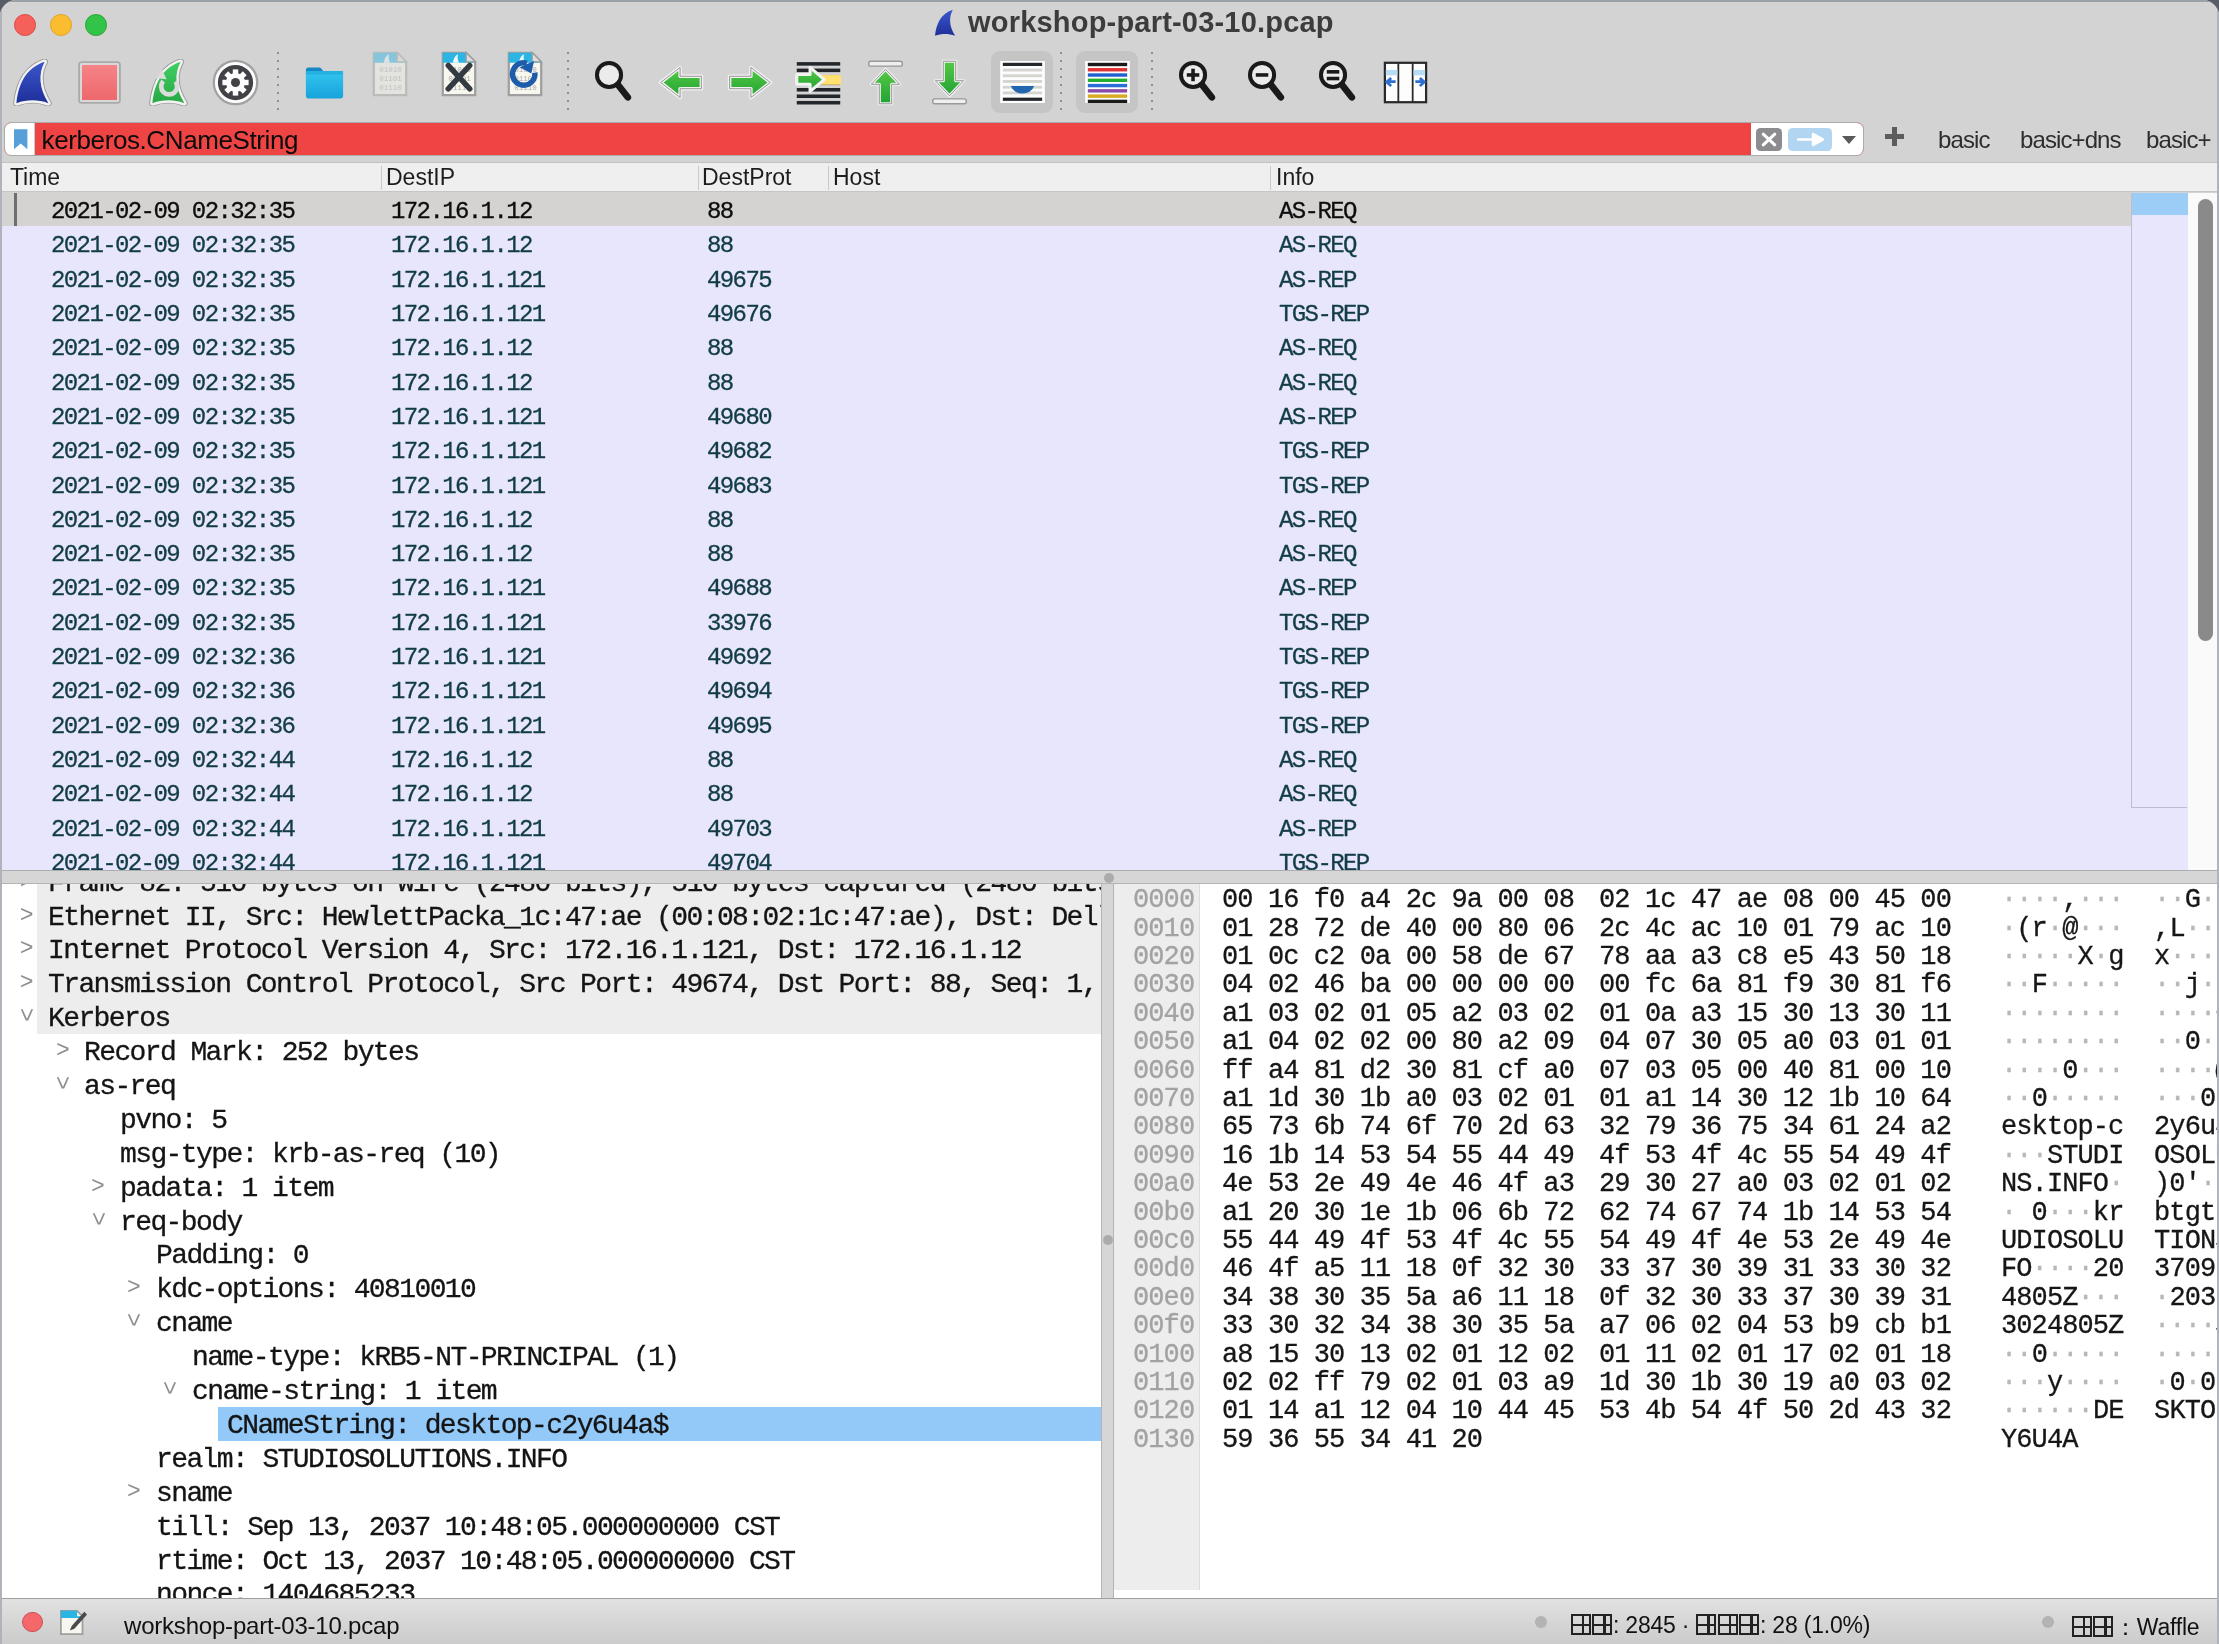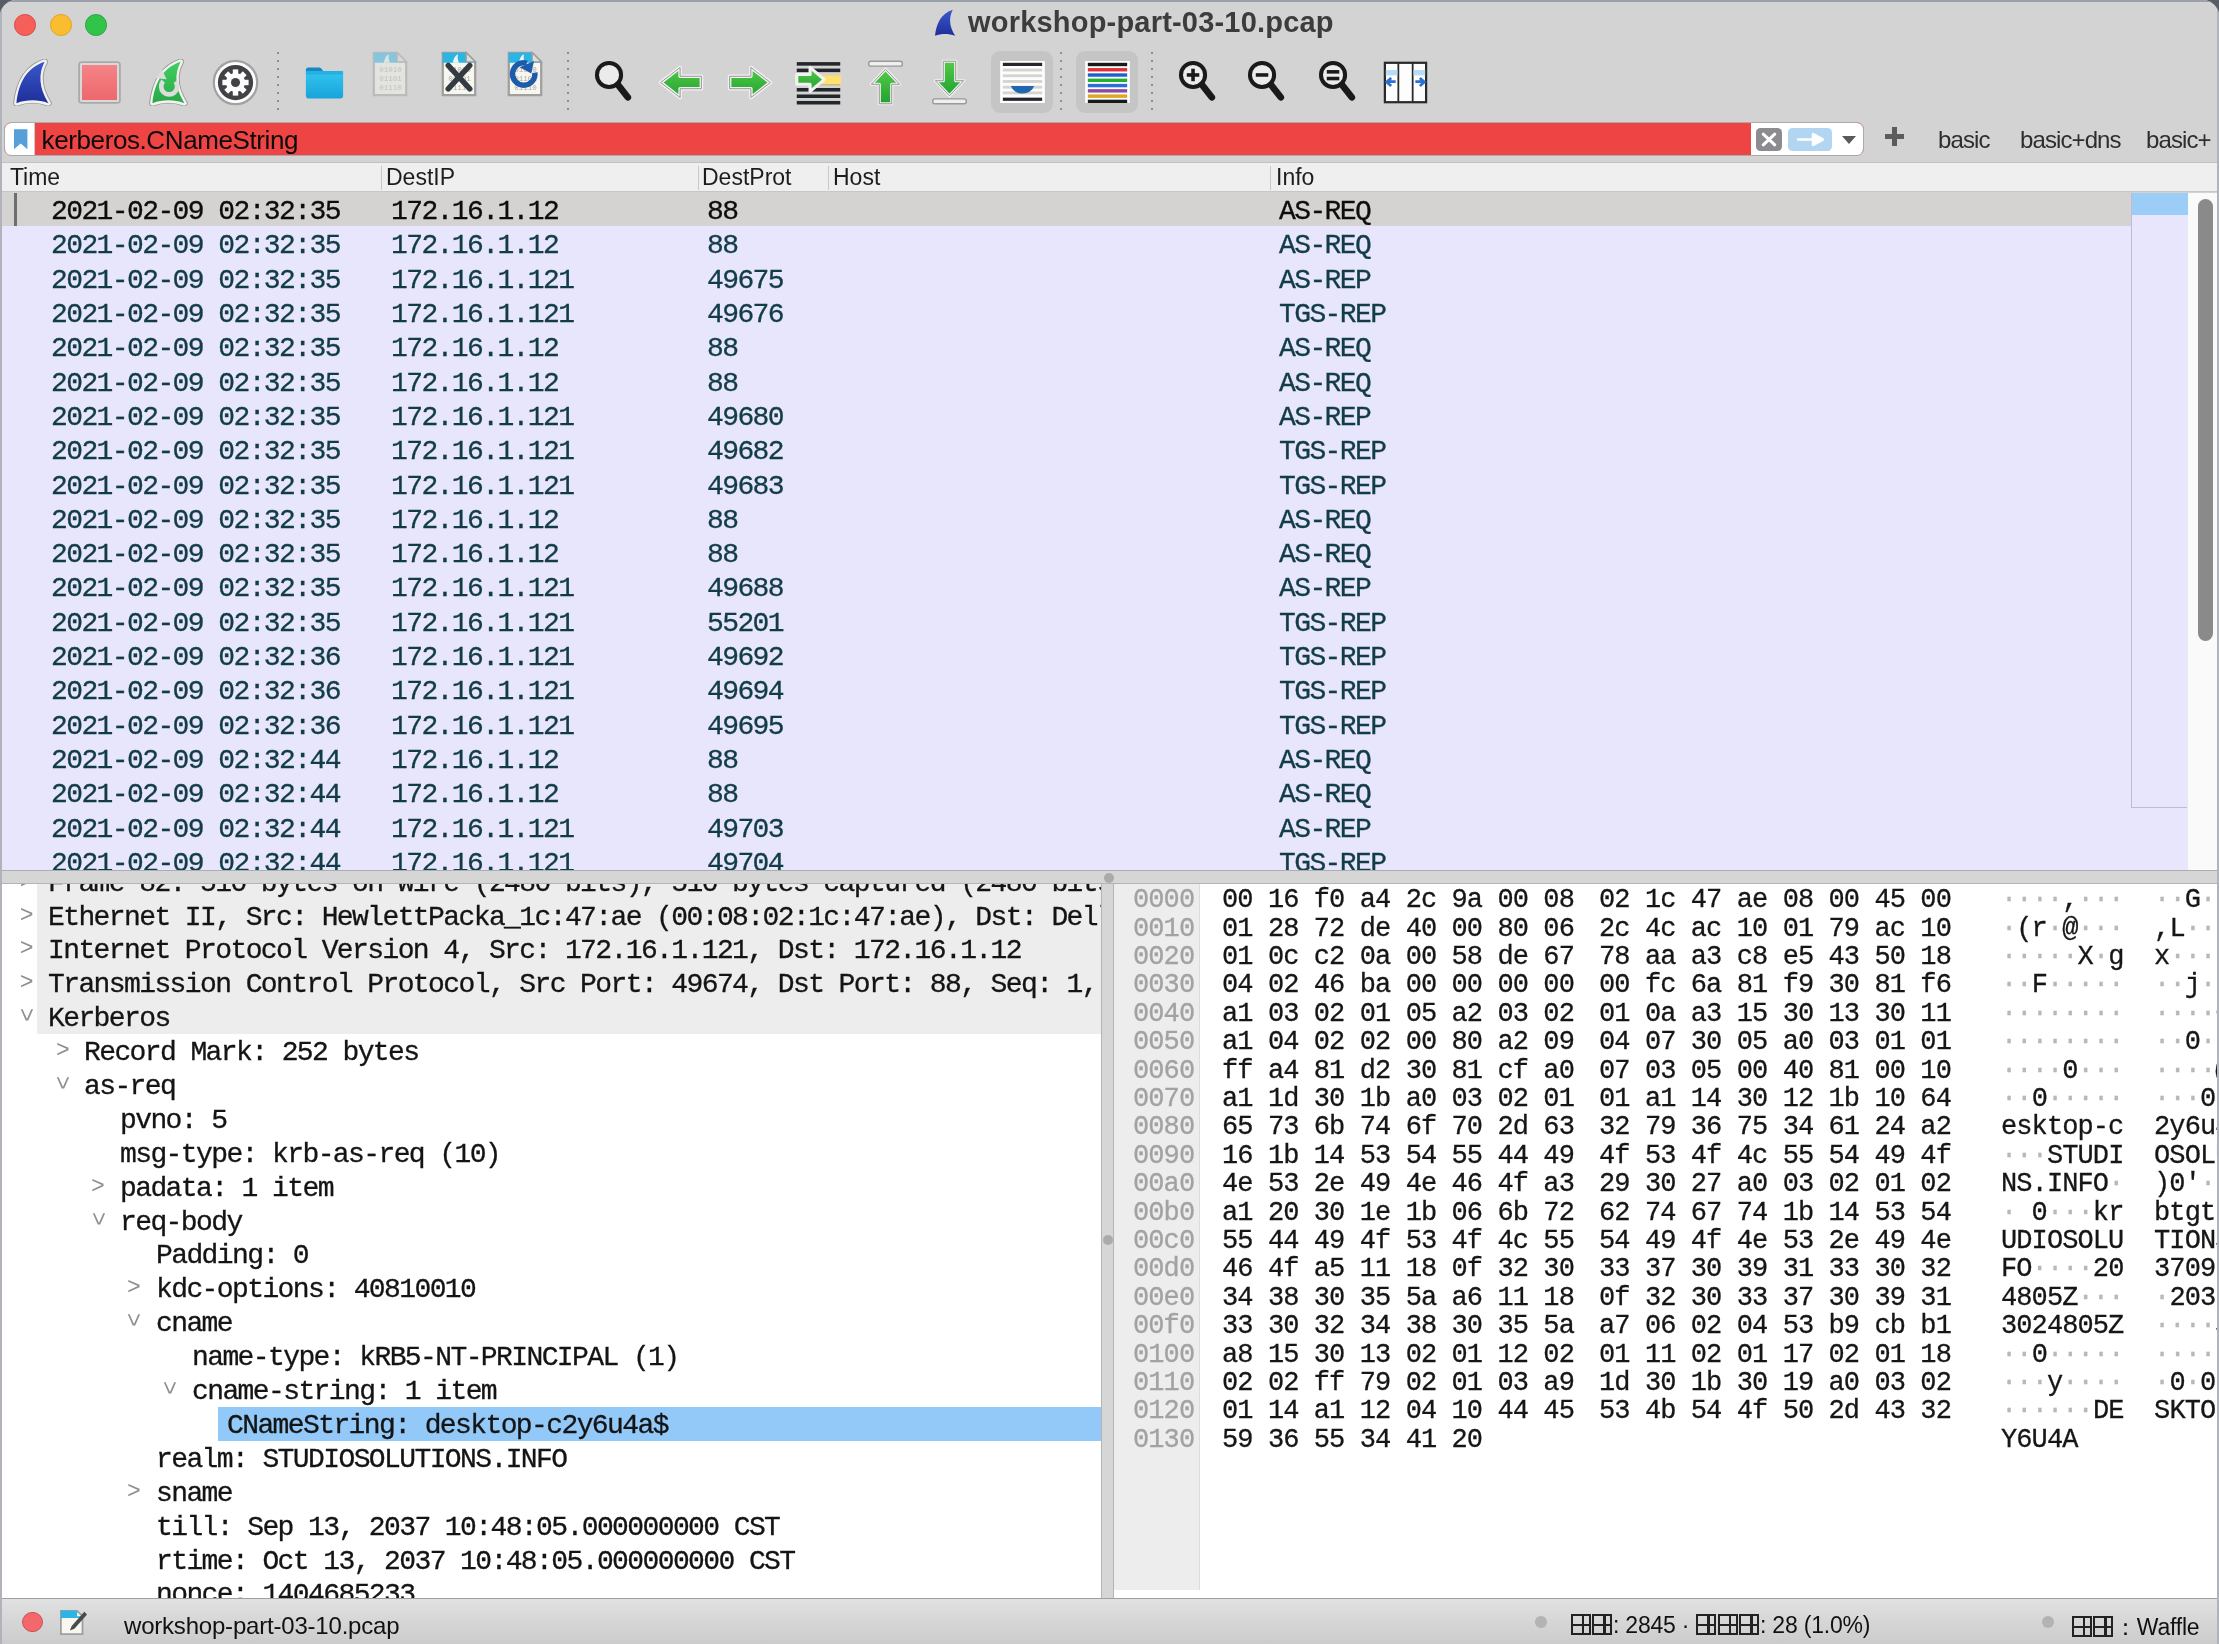--- a/index.html
+++ b/index.html
@@ -24,7 +24,7 @@
 
 #plist{position:absolute;left:0;top:193px;width:2219px;height:677px;background:#fff;overflow:hidden}
 #plbg{position:absolute;left:0;top:0;width:2188px;height:677px;background:#e7e6fc}
-.prow{position:absolute;left:0;width:2131px;height:34px;color:#123c47;font-size:28px;letter-spacing:-1.6px;font-family:"Liberation Mono",monospace}
+.prow{position:absolute;left:0;width:2131px;height:34px;color:#123c47;font-size:24px;letter-spacing:-1.6px;font-family:"Liberation Mono",monospace}
 .prow span{position:absolute;top:4.9px;white-space:pre;line-height:30px}
 .prow.sel{background:#d4d3d2;color:#0d0d0d}
 #mmap{position:absolute;left:2131px;top:0;width:56px;height:615px;background:#e7e6fc;border-left:0.9px solid #bdbcd2;border-bottom:0.9px solid #bdbcd2}

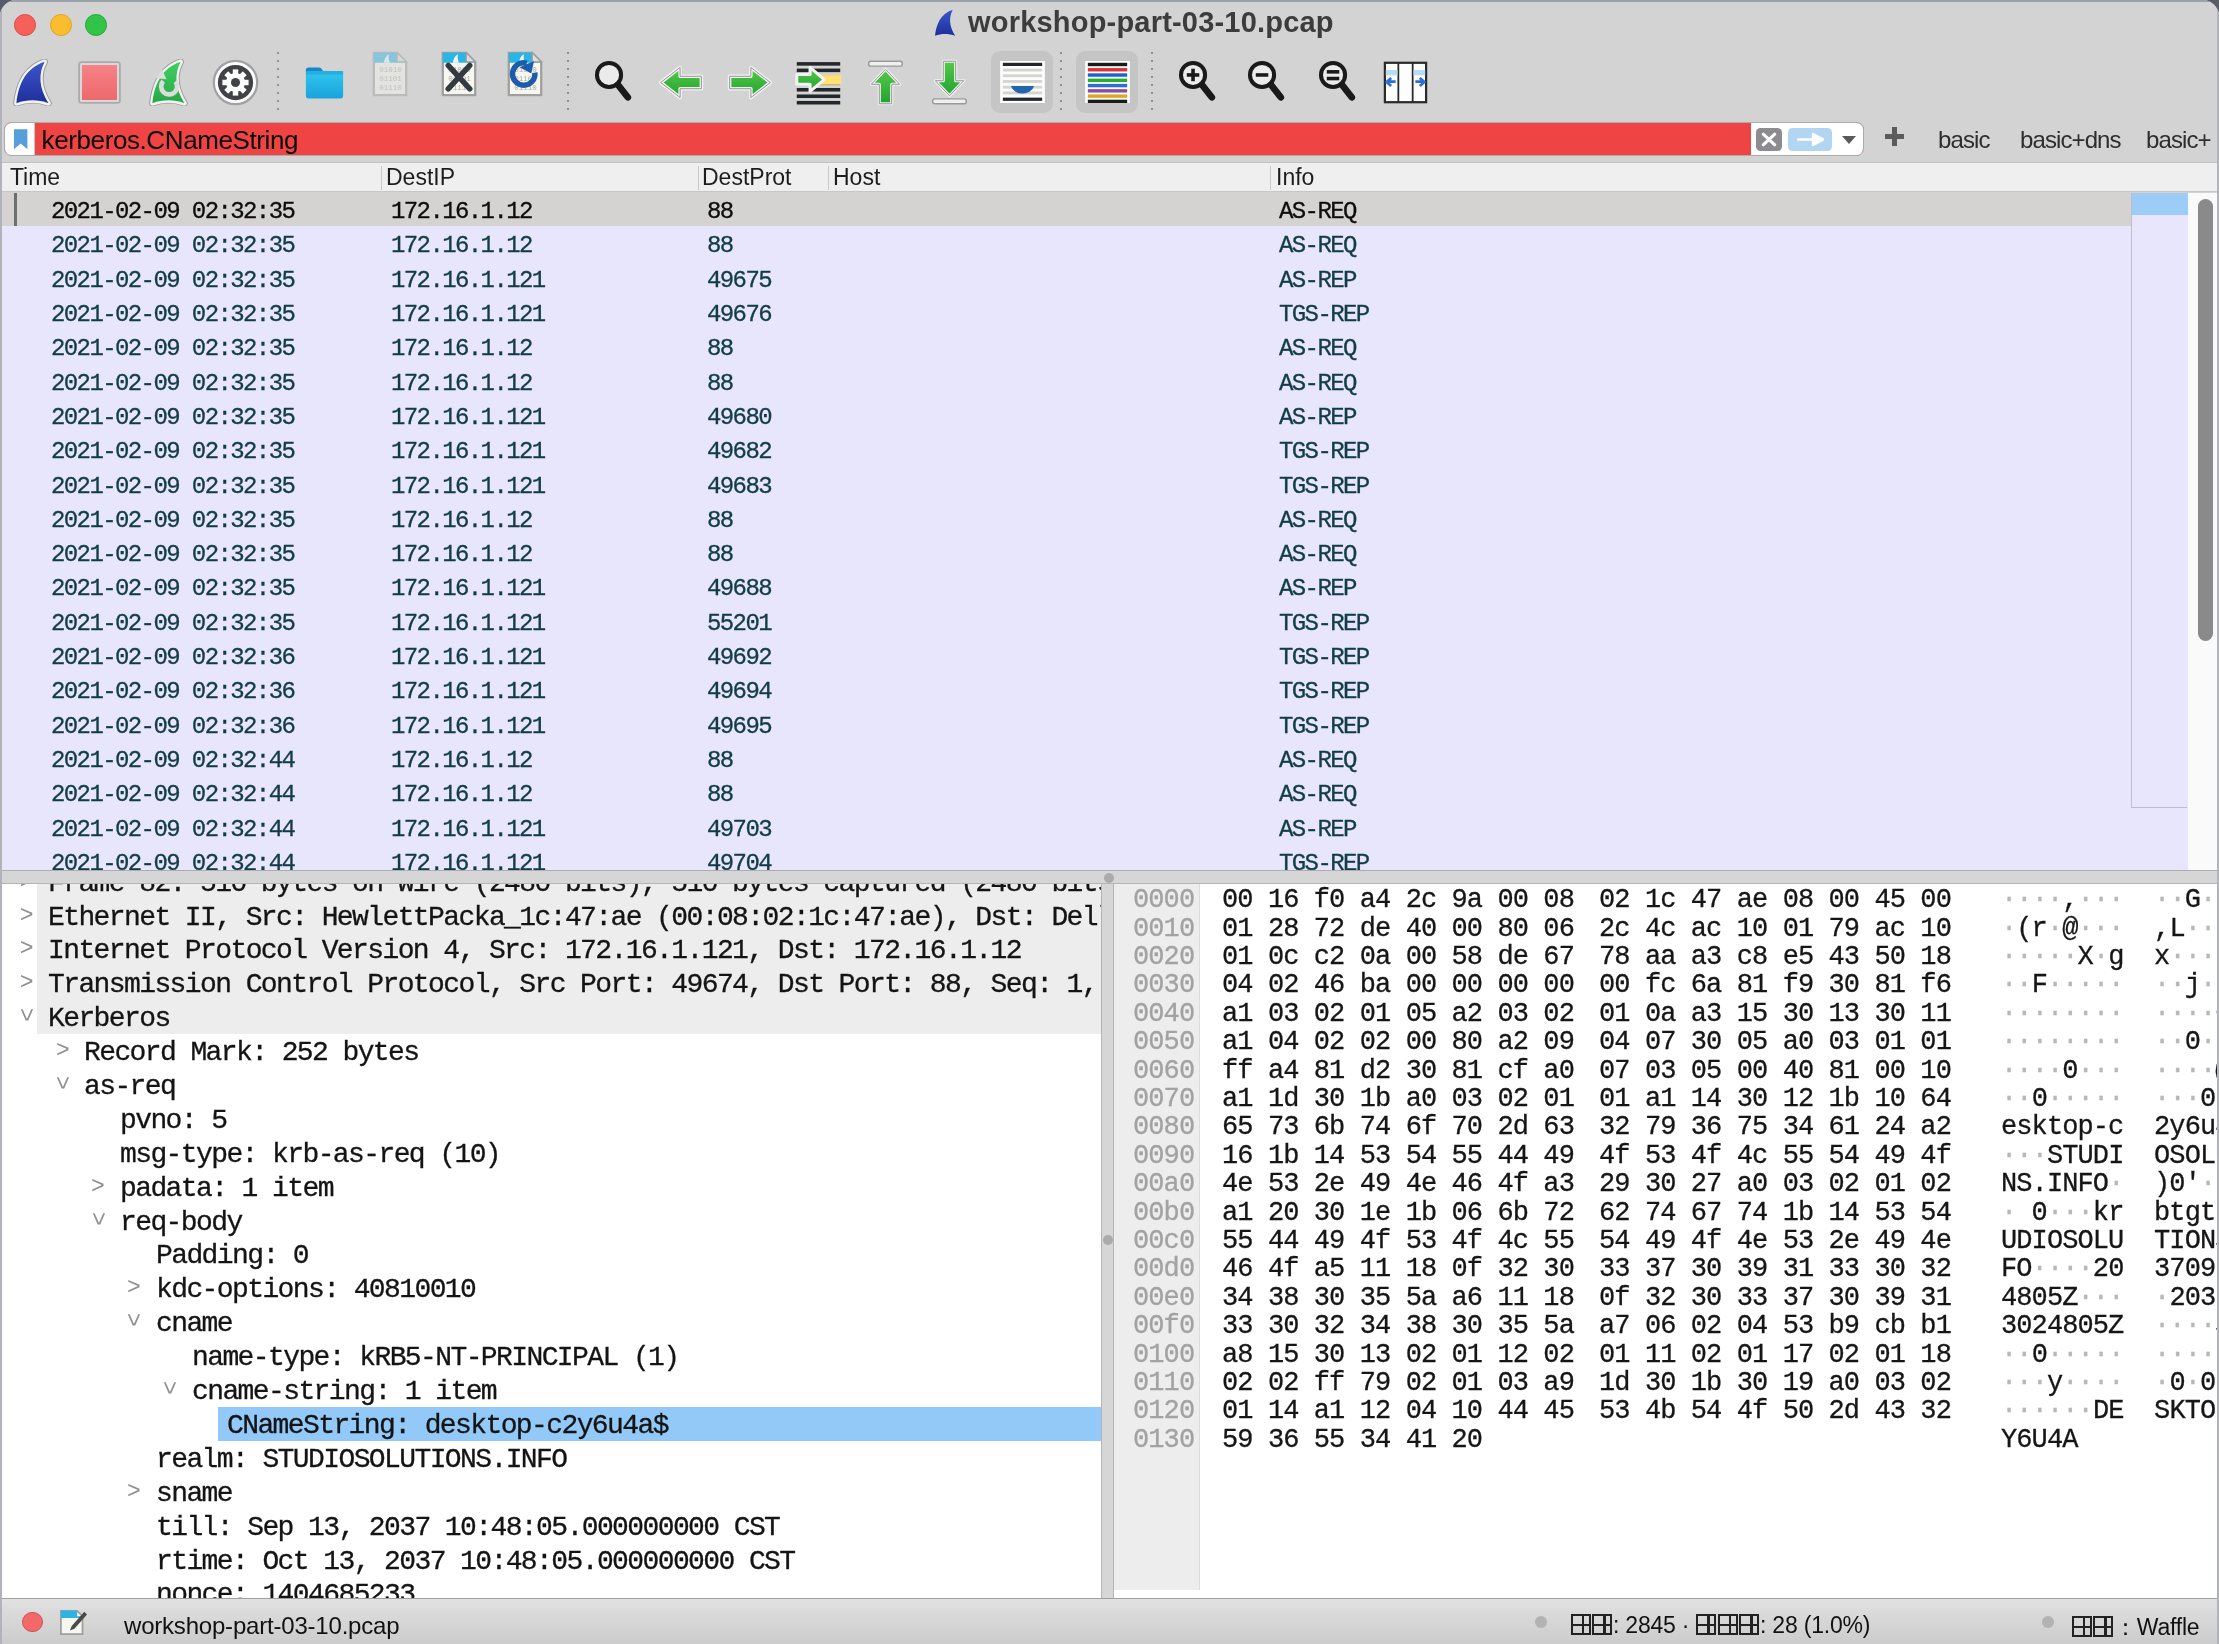--- a/index.html
+++ b/index.html
@@ -398,7 +398,7 @@
 <div class="prow" style="top:411px">
         <span style="left:51px">2021-02-09 02:32:35</span>
         <span style="left:391px">172.16.1.121</span>
-        <span style="left:707px">55201</span>
+        <span style="left:707px">33976</span>
         <span style="left:1279px">TGS-REP</span>
       </div>
 <div class="prow" style="top:445px">

